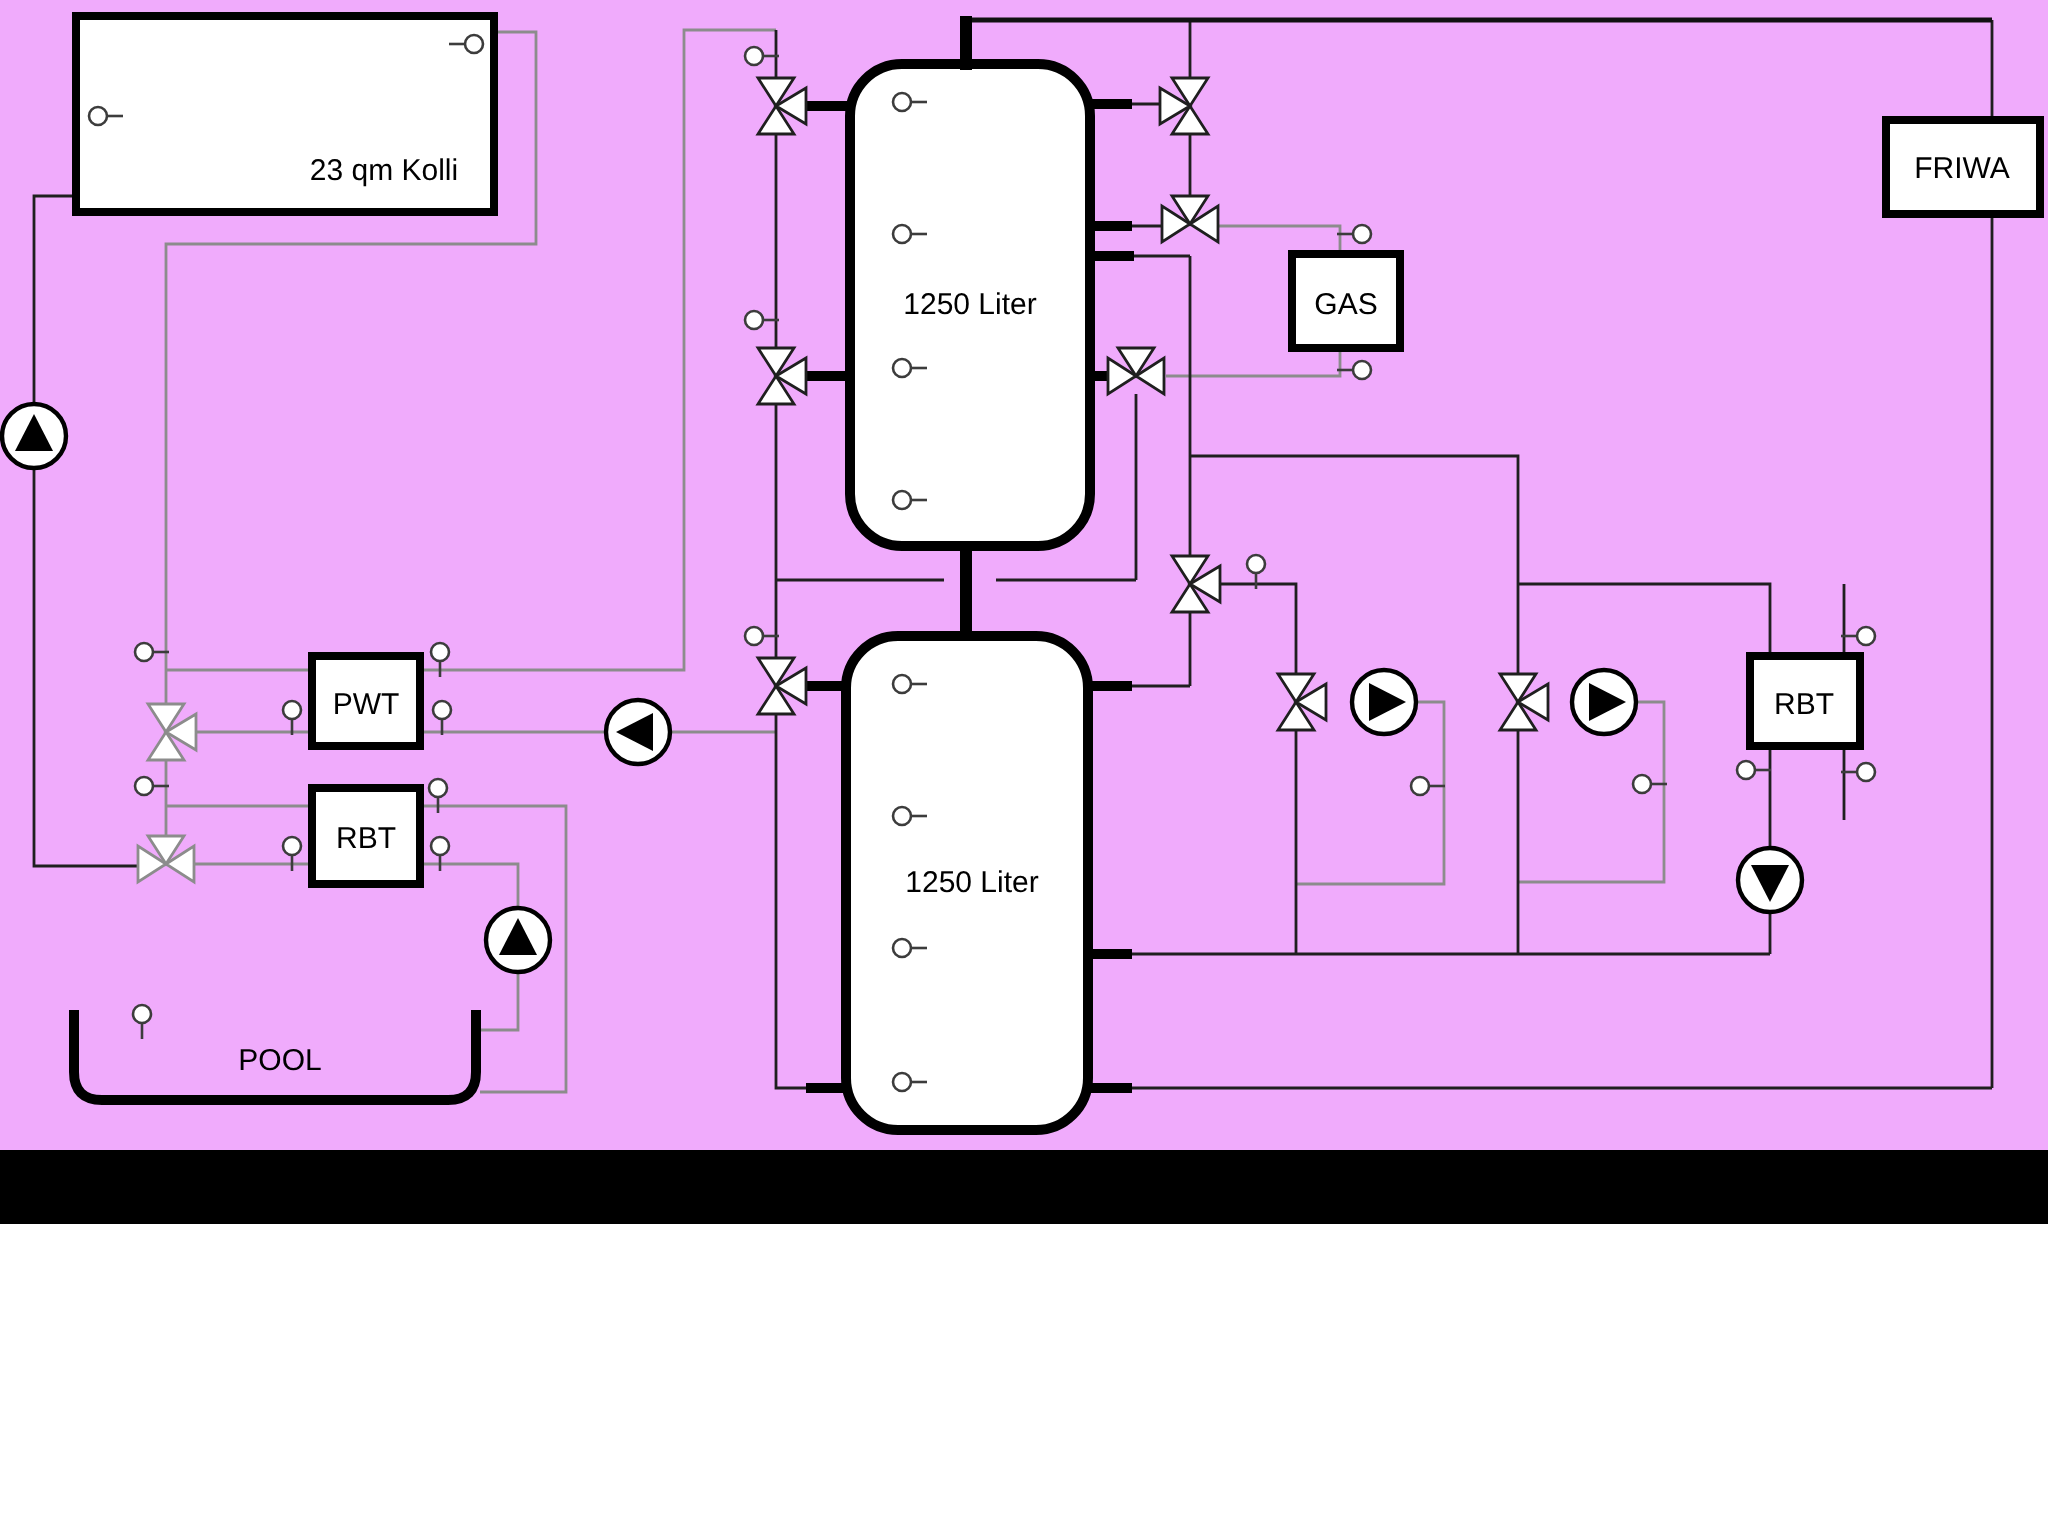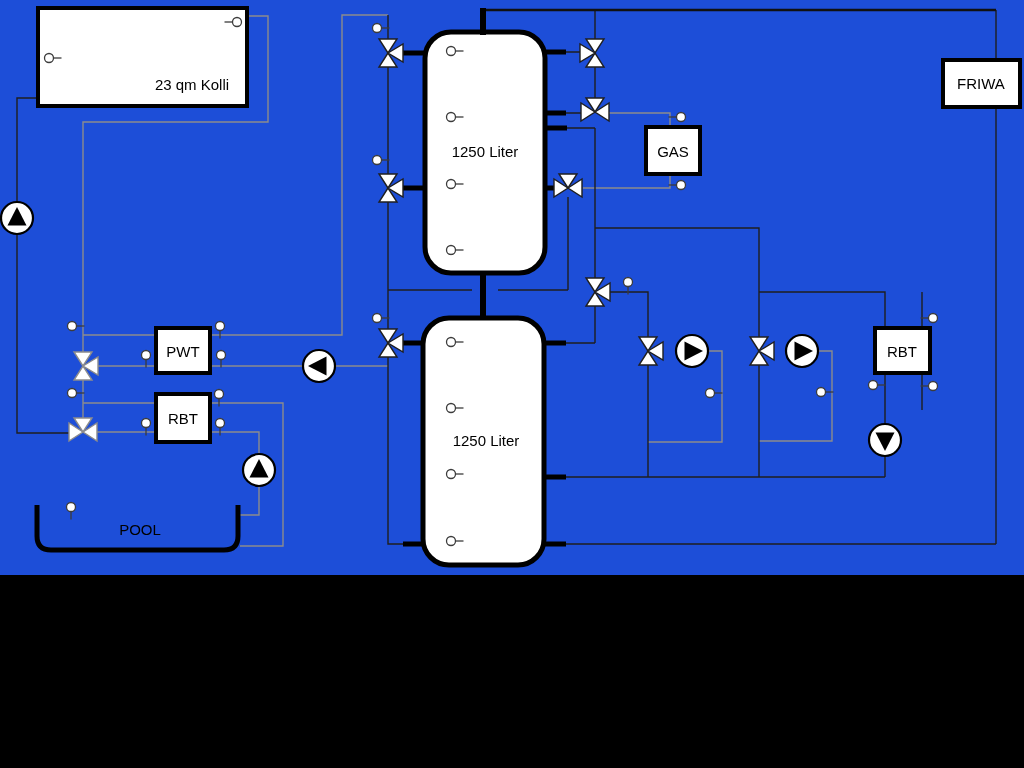--- a/index.html
+++ b/index.html
@@ -3,7 +3,7 @@
 <meta charset="utf-8">
 <style>
   html,body{margin:0;padding:0;background:#fff;}
-  .stage{position:relative;width:1024px;height:768px;background:#1d4ed8;overflow:hidden;text-decoration:underline;}
+  .stage{position:relative;width:1024px;height:612px;background:#f0abfc;overflow:hidden;text-decoration:underline;}
   .lbl{font-family:"Liberation Sans",sans-serif;font-size:15px;fill:#000;}
   svg{display:block;}
 </style>

